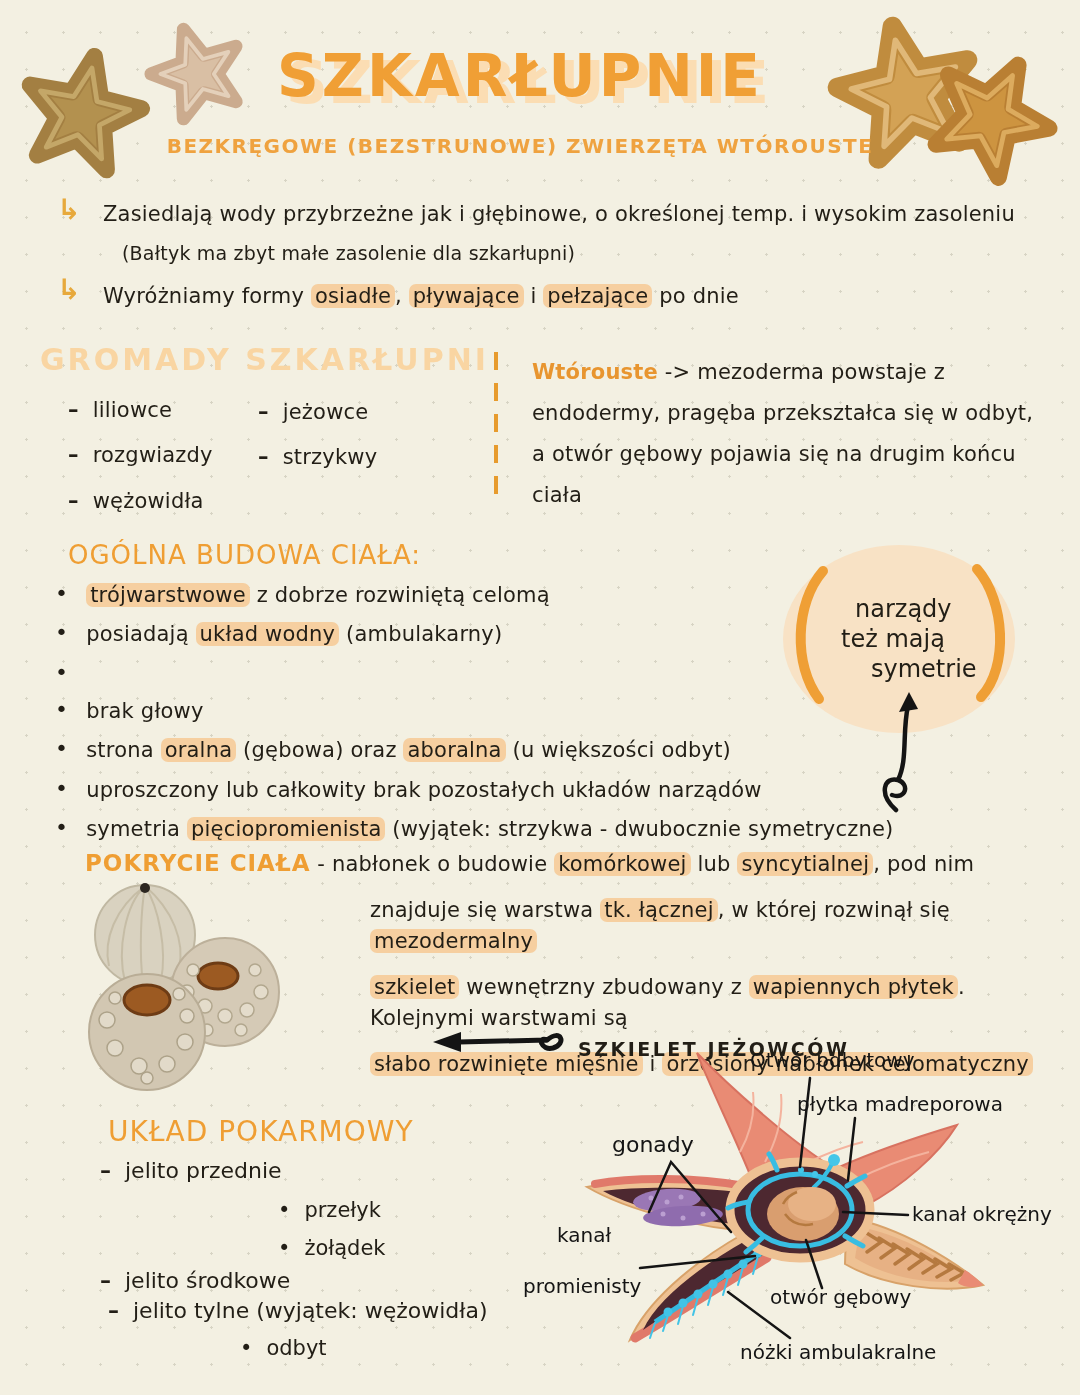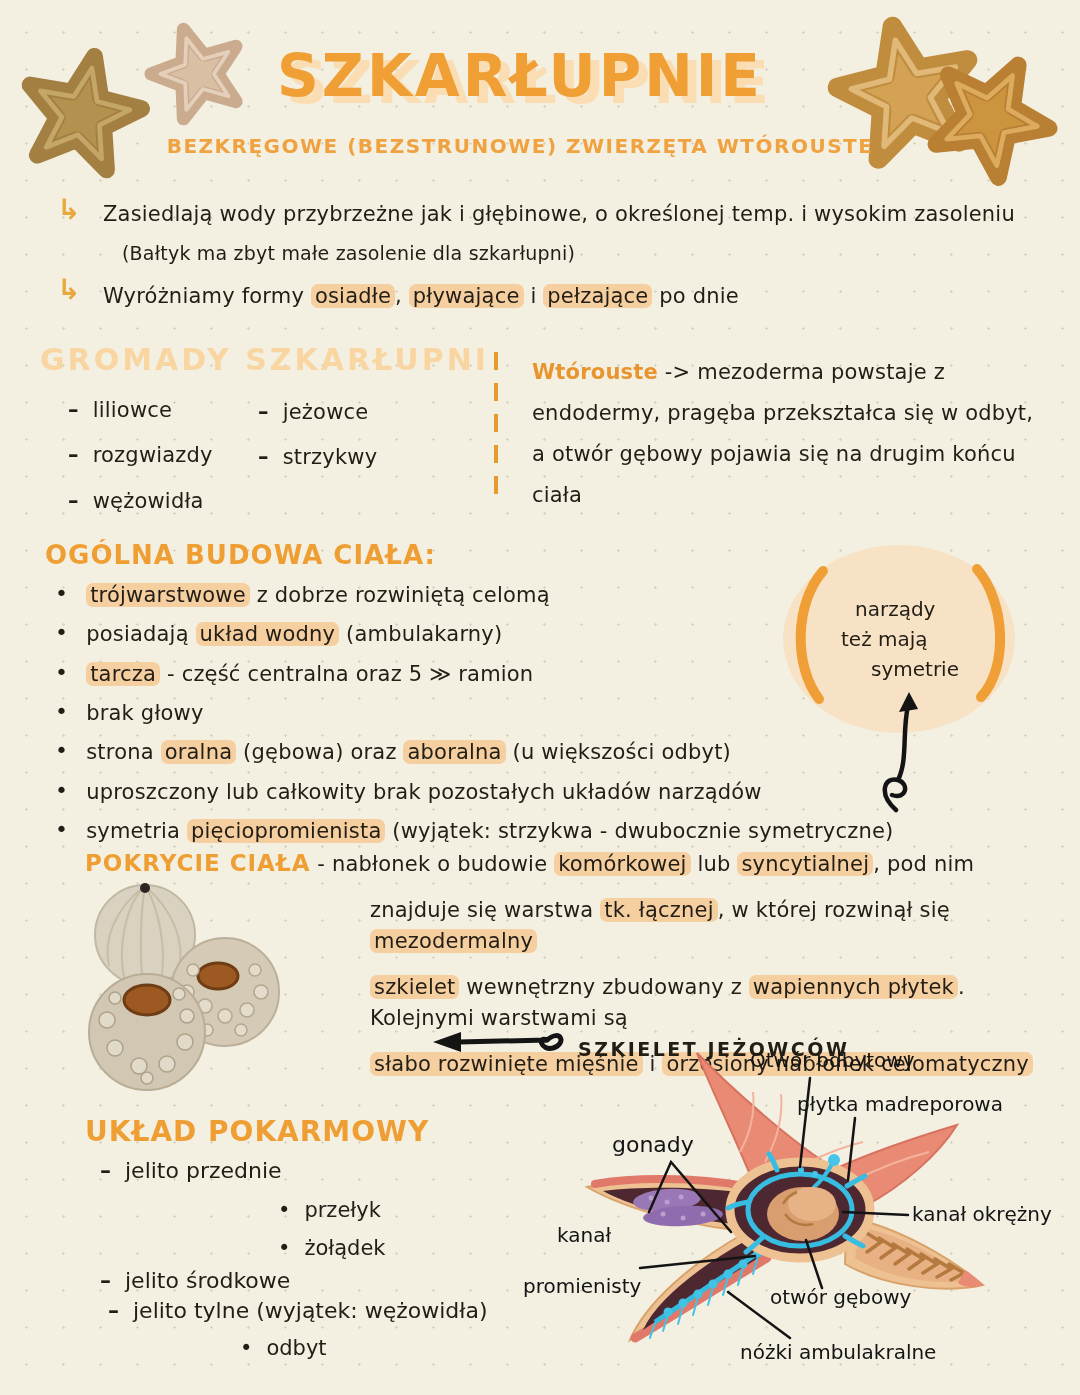--- a/index.html
+++ b/index.html
@@ -23,7 +23,7 @@
   .subtitle{font-size:20px;font-weight:bold;color:#efa23f;letter-spacing:1.5px;text-align:center;white-space:nowrap;}
   .branch-arrow{color:#e7a93c;font-size:28px;font-weight:bold;line-height:1;}
   .h-peach{font-size:30px;font-weight:bold;color:#f9d5a2;letter-spacing:3px;white-space:nowrap;}
-  .h-orange{font-size:26px;font-weight:bold;color:#ef9e33;letter-spacing:1px;white-space:nowrap;}
+  .h-orange{font-size:26px;font-weight:normal;color:#ef9e33;letter-spacing:1px;white-space:nowrap;margin-left:23px;}
   .dash-list-row{display:flex;gap:14px;margin-bottom:17px;}
   .dash{font-weight:bold;}
   .divider{width:4px;background:repeating-linear-gradient(#e79b2d 0 18px, transparent 18px 31px);}

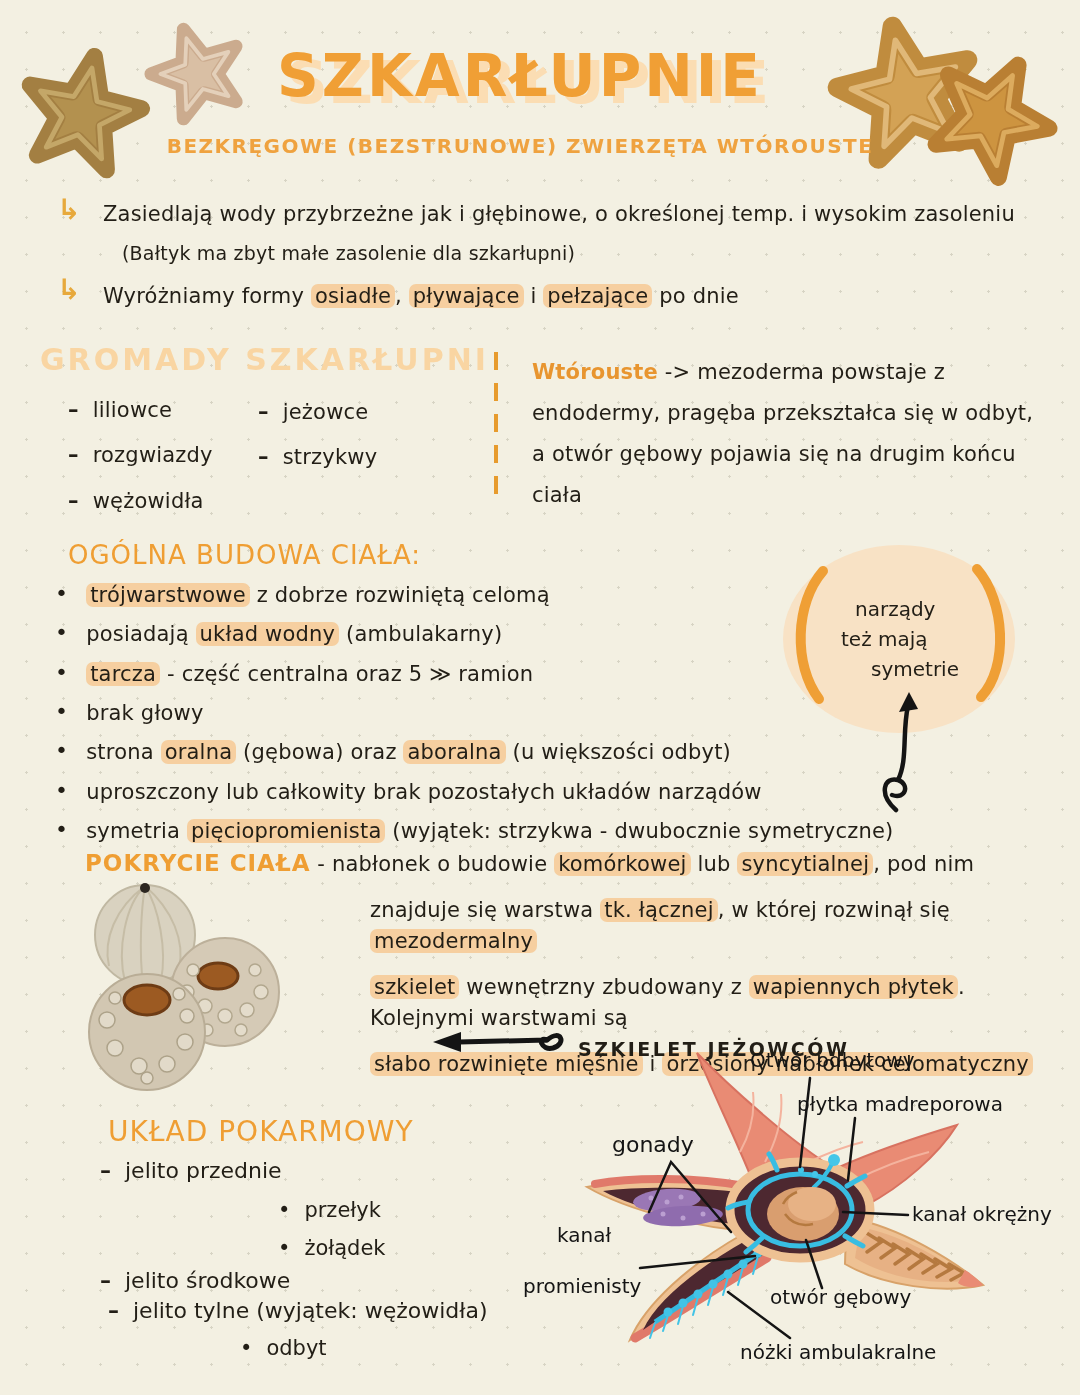--- a/index.html
+++ b/index.html
@@ -33,7 +33,7 @@
   .bubble{
     width:232px;height:188px;border-radius:50%;background:#f8e2c5;
     display:flex;flex-direction:column;justify-content:center;
-    font-size:20px;line-height:30px;
+    font-size:24px;line-height:30px;
   }
   .bubble div{white-space:nowrap;}
   .pokrycie-line{margin-bottom:15px;line-height:31px;}

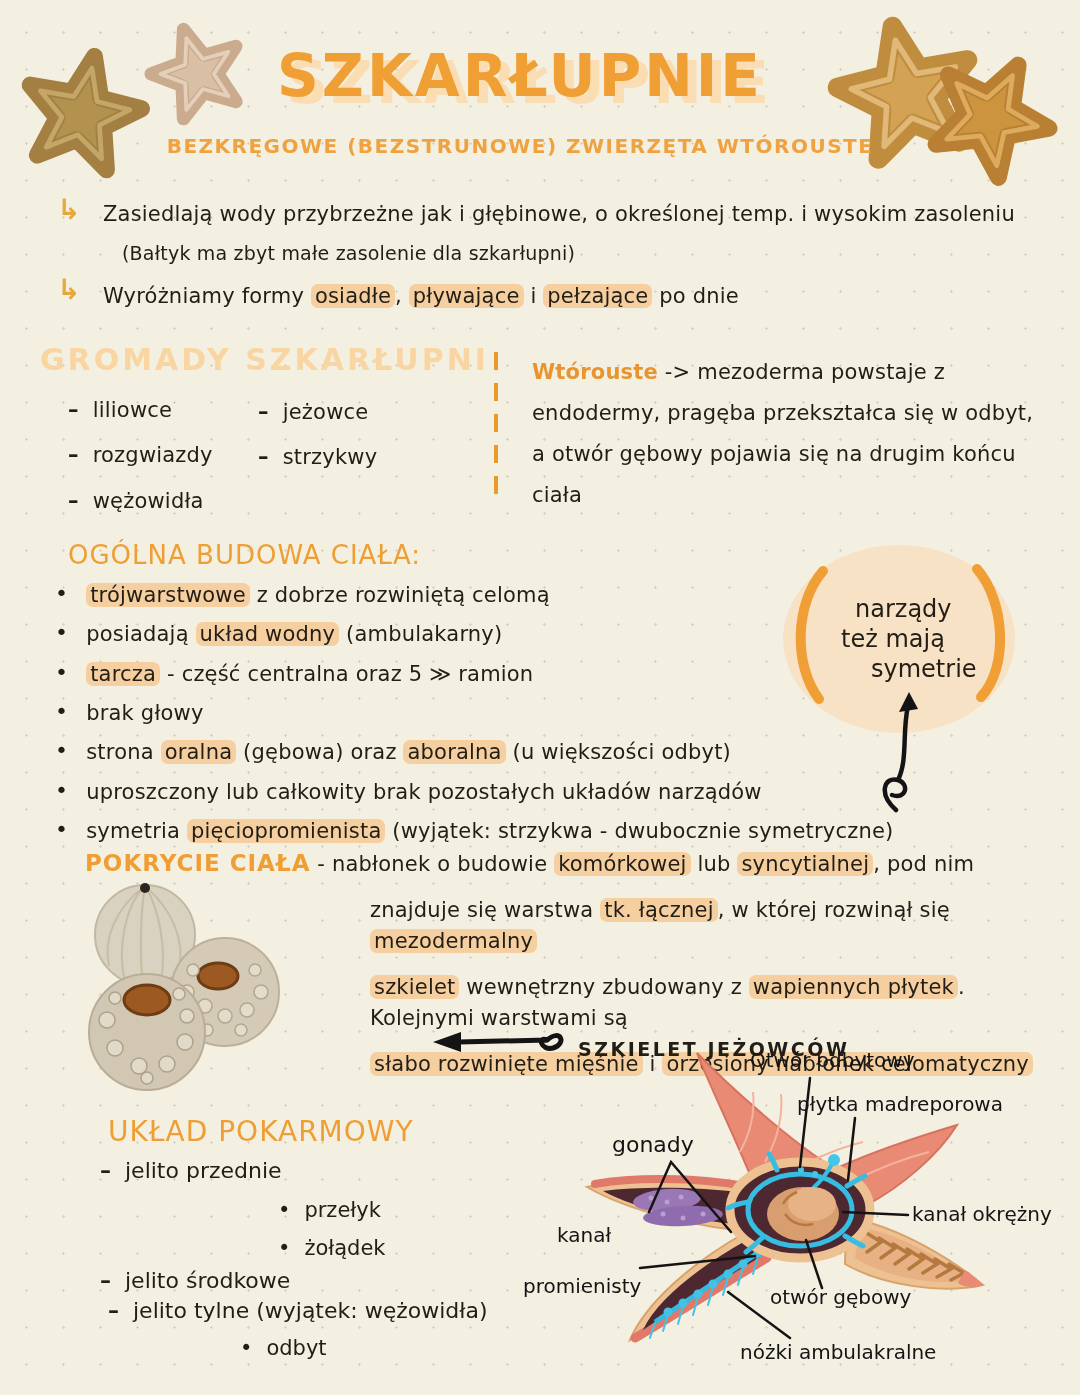--- a/index.html
+++ b/index.html
@@ -119,7 +119,6 @@
     </div>
     <div class="row">
       <span class="bdot">•</span>
-      <span><span class="hl">tarcza</span><span> - część centralna oraz 5 ≫ ramion</span></span>
     </div>
     <div class="row">
       <span class="bdot">•</span>

